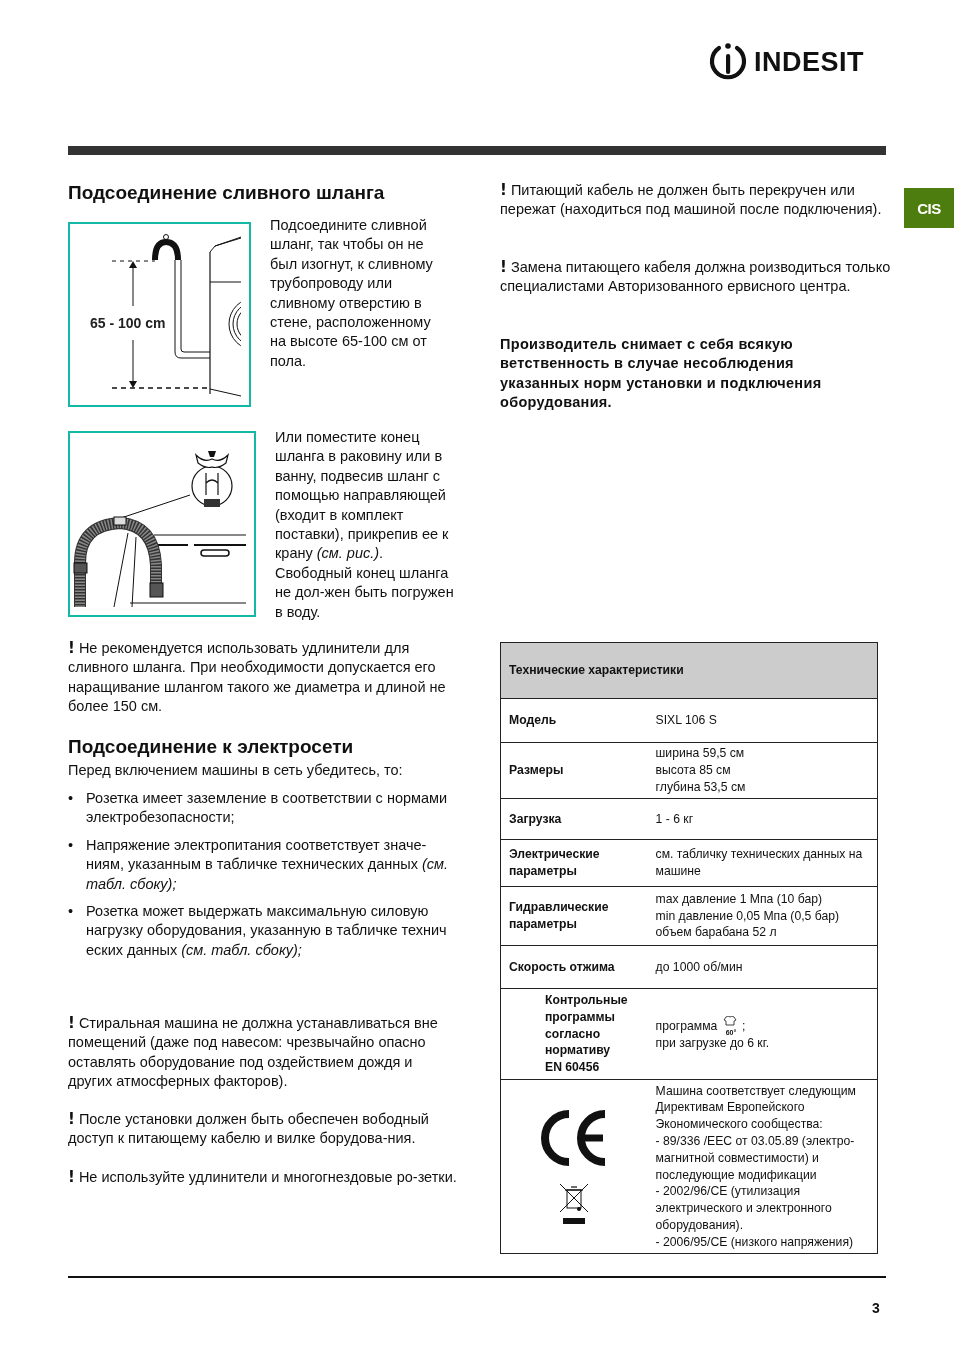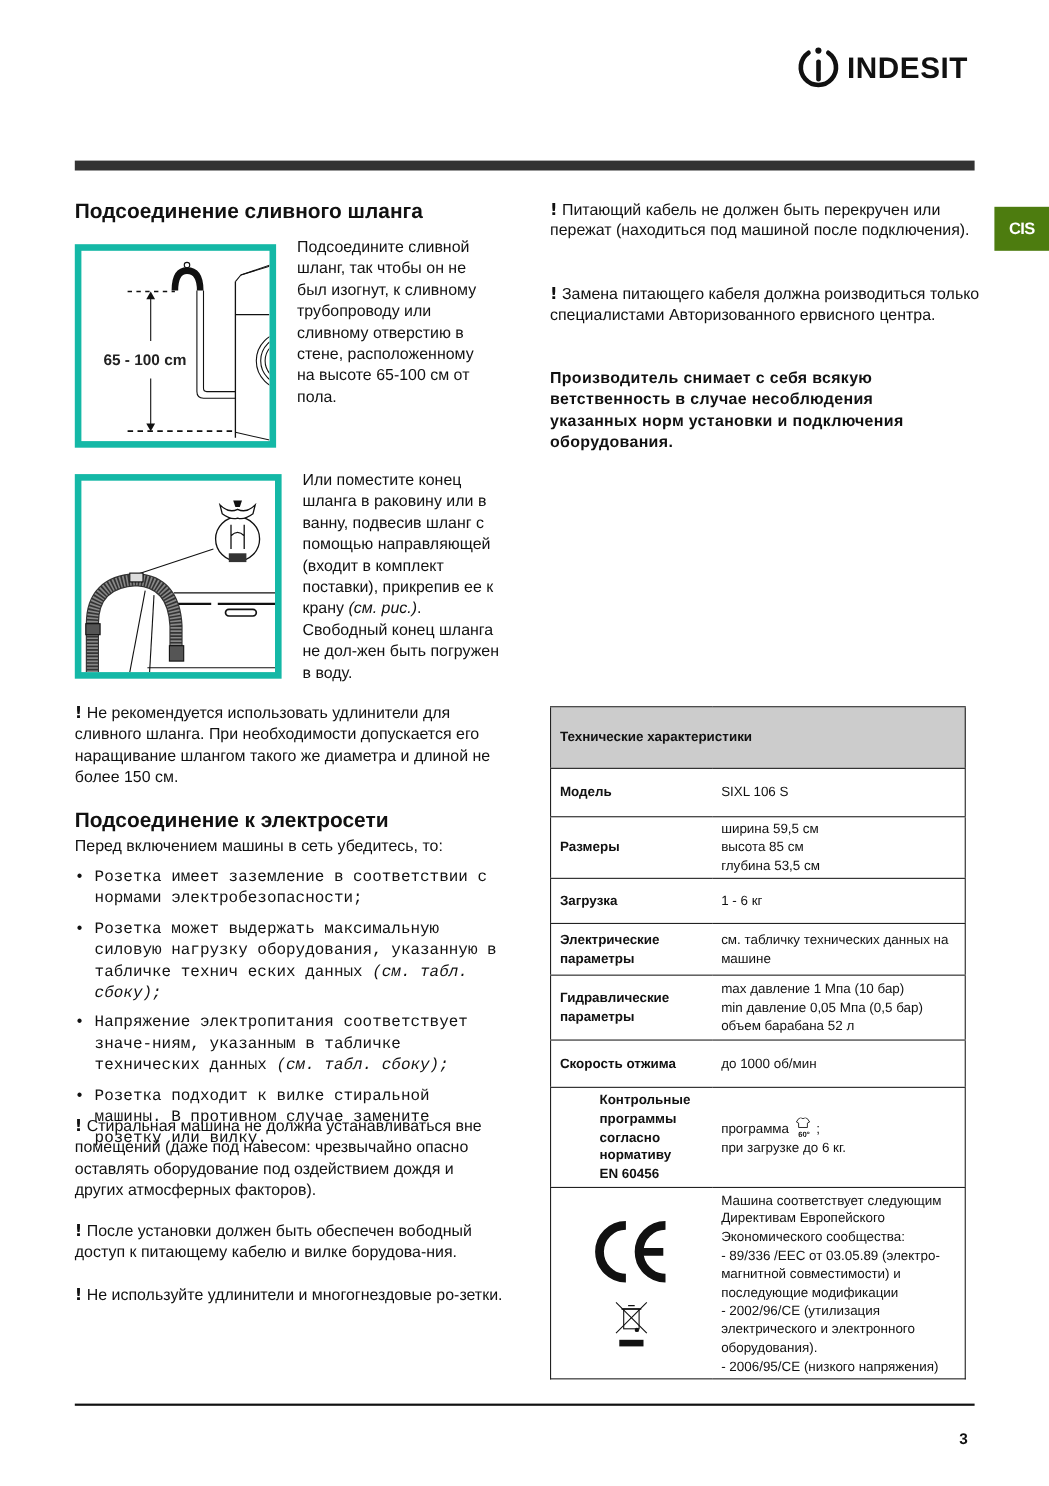--- a/index.html
+++ b/index.html
@@ -6,7 +6,7 @@
   html, body { width: 954px; height: 1351px; background: #ffffff; overflow: hidden; }
   body { position: relative; font-family: "Liberation Sans", "DejaVu Sans", sans-serif; color: #111; }
 
-  .logo { position: absolute; left: 724px; top: 40px; height: 44px; display: flex; align-items: center; text-align: right; }
+  .logo { position: absolute; left: 708px; top: 40px; height: 44px; display: flex; align-items: center; text-align: right; }
   .logo svg { display: block; }
   .logo-text { font-family: "Liberation Sans", sans-serif; font-weight: 700; font-size: 27px; letter-spacing: 0.5px; color: #111; margin-left: 6px; line-height: 1; }
 

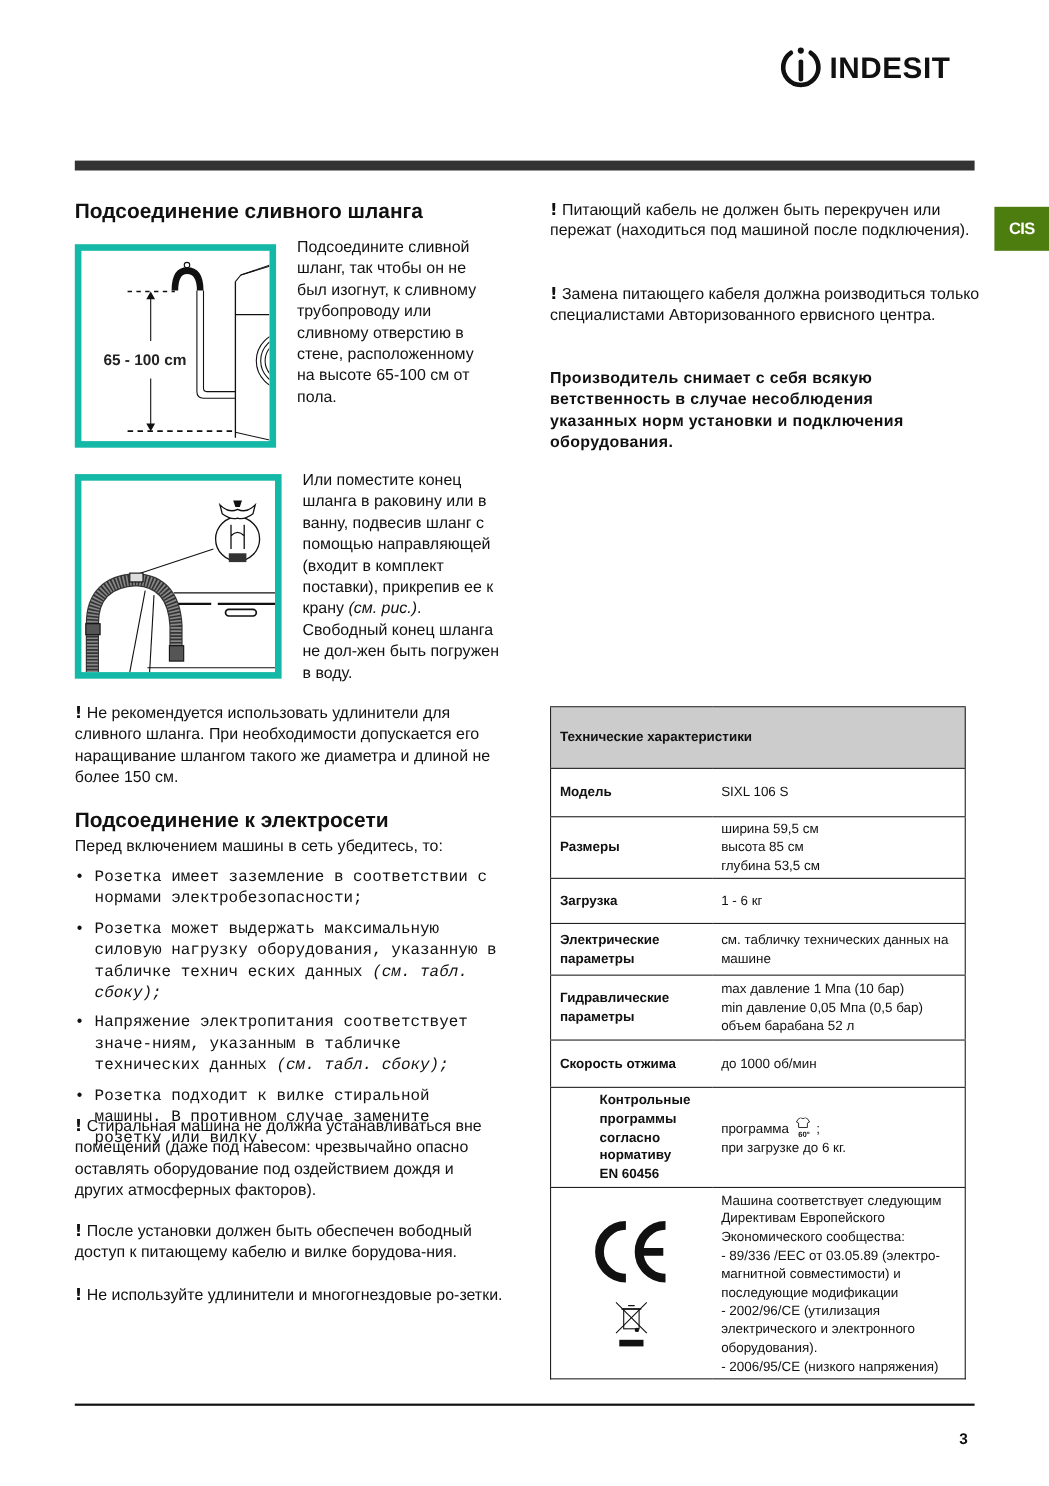--- a/index.html
+++ b/index.html
@@ -19,7 +19,7 @@
   .para i { font-style: italic; text-align: right; }
   .bold-para { font-weight: 700; }
 
-  .figure { position: absolute; border: 6px solid #14b8a6; background: #fff; overflow: hidden; }
+  .figure { position: absolute; border: 2px solid #14b8a6; background: #fff; overflow: hidden; }
 
   .bullets { position: absolute; left: 68px; width: 390px; font-size: 14.5px; line-height: 19.4px; list-style: none; }
   .bullets li { position: relative; padding-left: 18px; margin-bottom: 8px; font-family: Liberation Mono, monospace; }

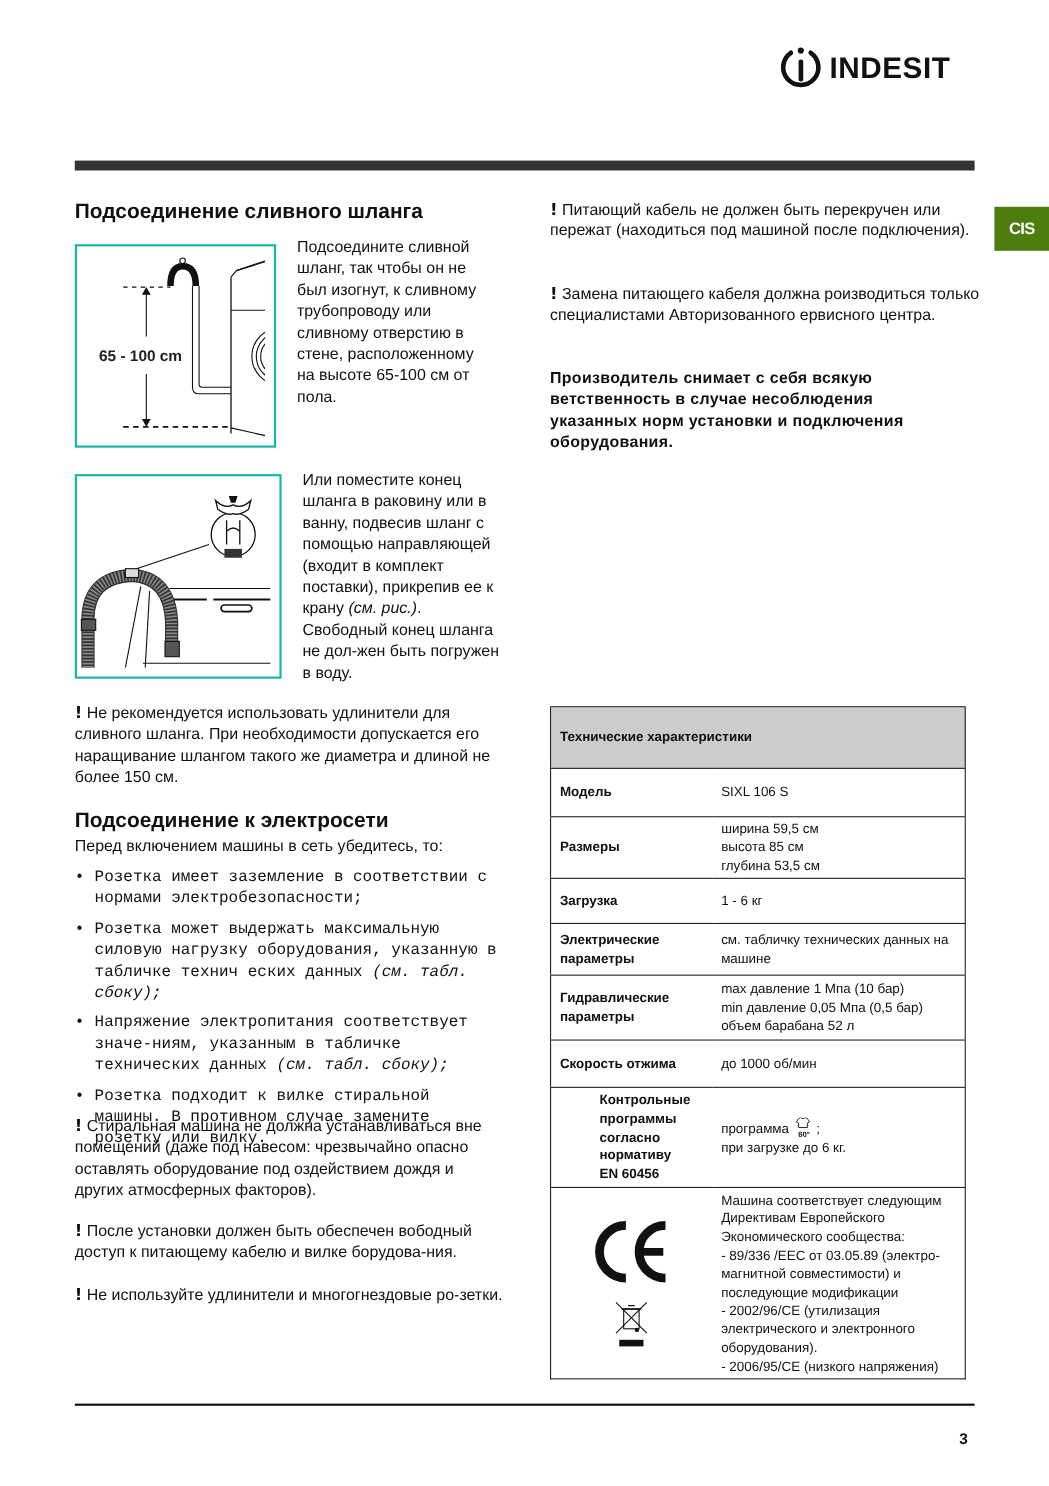--- a/index.html
+++ b/index.html
@@ -22,7 +22,7 @@
   .figure { position: absolute; border: 2px solid #14b8a6; background: #fff; overflow: hidden; }
 
   .bullets { position: absolute; left: 68px; width: 390px; font-size: 14.5px; line-height: 19.4px; list-style: none; }
-  .bullets li { position: relative; padding-left: 18px; margin-bottom: 8px; font-family: Liberation Mono, monospace; }
+  .bullets li { position: relative; padding-left: 18px; margin-bottom: 8px; }
   .bullets li::before { content: "•"; position: absolute; left: 0; top: 0; }
 
   .spec-table { position: absolute; left: 500px; top: 642px; width: 378px; border: 1px solid #222; border-collapse: collapse; }

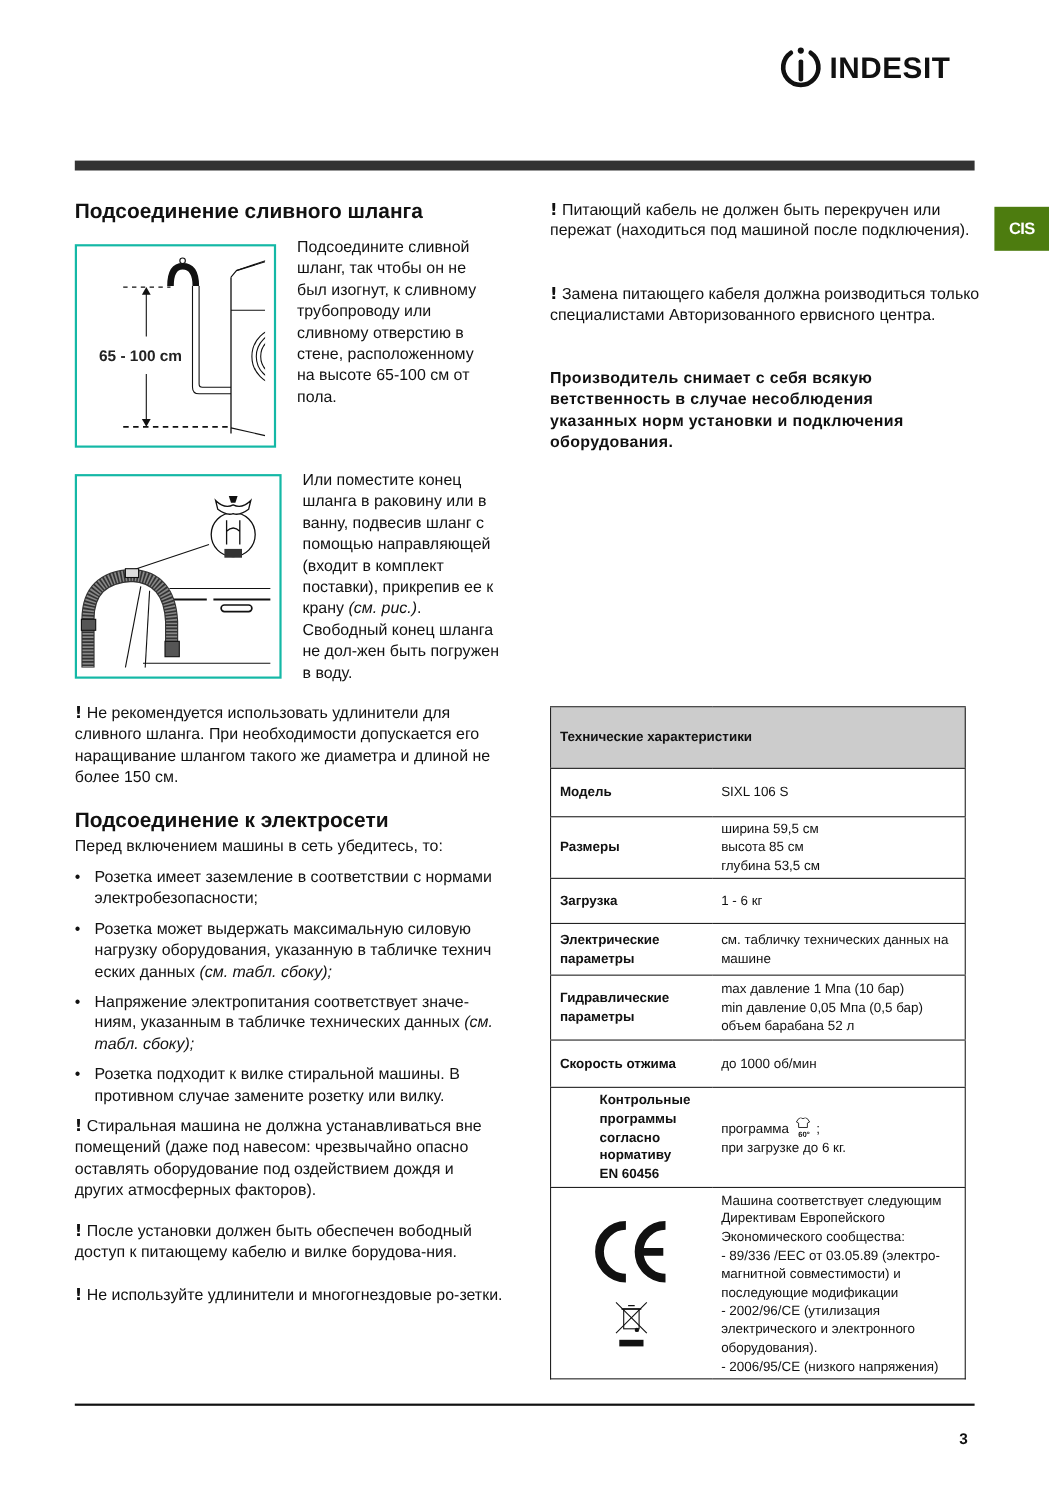--- a/index.html
+++ b/index.html
@@ -116,8 +116,8 @@
 
 <ul class="bullets" style="top:789px;">
   <li><span>Розетка имеет заземление в соответствии с нормами электробезопасности;</span></li>
+  <li><span>Напряжение электропитания соответствует значе-ниям, указанным в табличке технических данных </span><i>(см. табл. сбоку);</i></li>
   <li><span>Розетка может выдержать максимальную силовую нагрузку оборудования, указанную в табличке технич еских данных </span><i>(см. табл. сбоку);</i></li>
-  <li><span>Напряжение электропитания соответствует значе-ниям, указанным в табличке технических данных </span><i>(см. табл. сбоку);</i></li>
   <li><span>Розетка подходит к вилке стиральной машины. В противном случае замените розетку или вилку.</span></li>
 </ul>
 

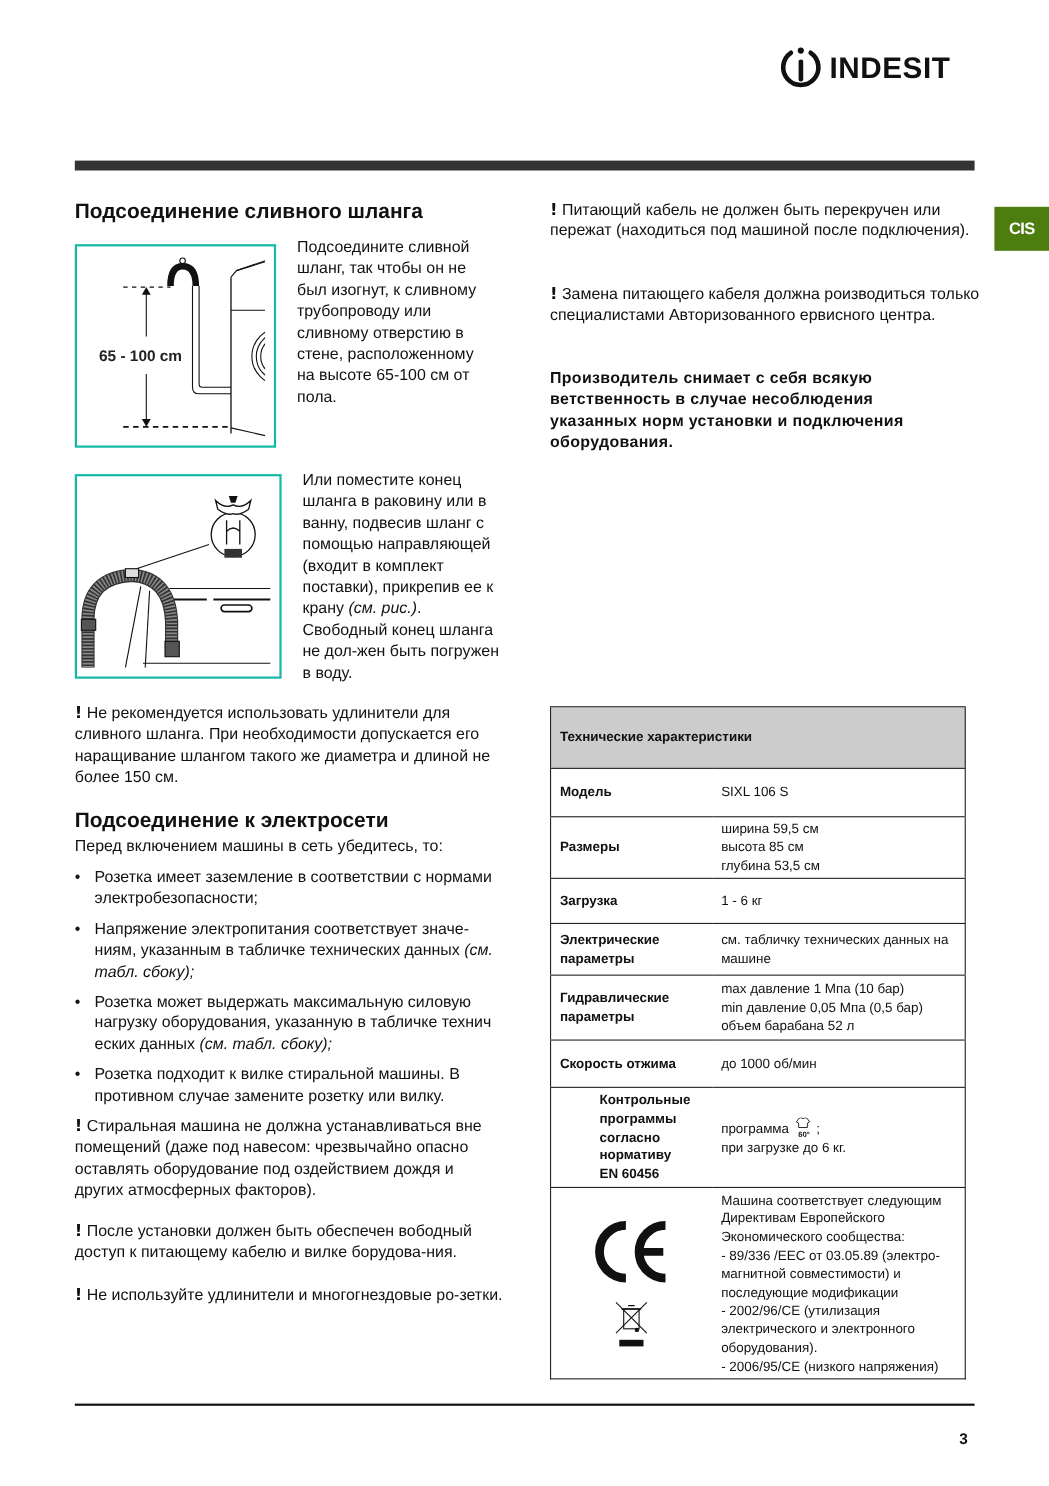--- a/index.html
+++ b/index.html
@@ -118,7 +118,6 @@
   <li><span>Розетка имеет заземление в соответствии с нормами электробезопасности;</span></li>
   <li><span>Напряжение электропитания соответствует значе-ниям, указанным в табличке технических данных </span><i>(см. табл. сбоку);</i></li>
   <li><span>Розетка может выдержать максимальную силовую нагрузку оборудования, указанную в табличке технич еских данных </span><i>(см. табл. сбоку);</i></li>
-  <li><span>Розетка подходит к вилке стиральной машины. В противном случае замените розетку или вилку.</span></li>
 </ul>
 
 <div class="para" style="left:68px; top:1014px; width:392px;"><span class="bang">!</span> <span>Стиральная машина не должна устанавливаться вне помещений (даже под навесом: чрезвычайно опасно оставлять оборудование под оздействием дождя и других атмосферных факторов).</span></div>

